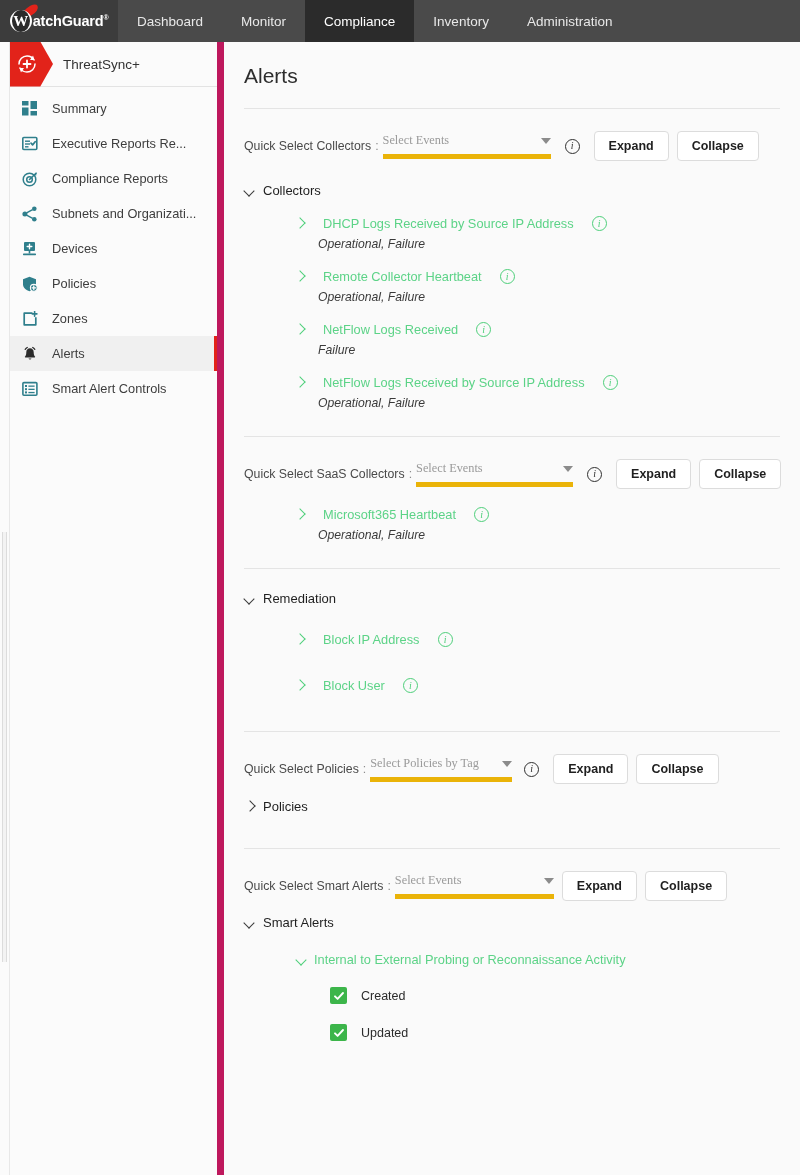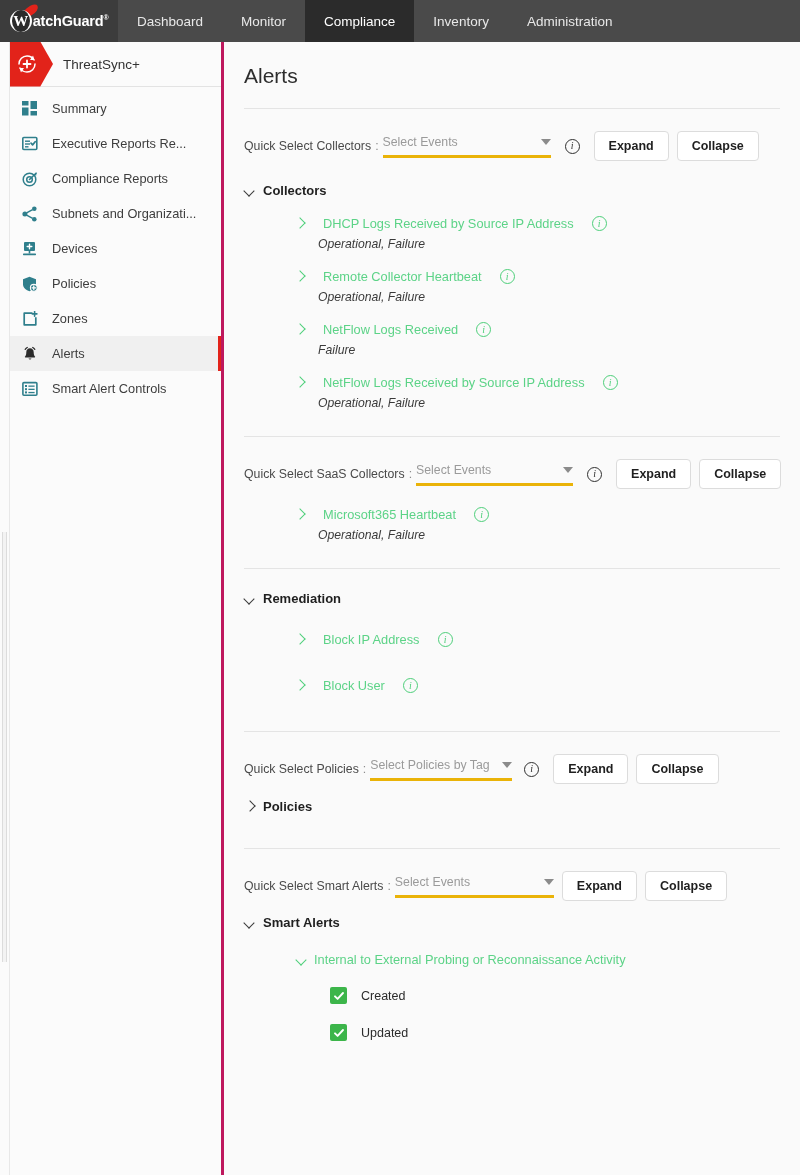--- a/index.html
+++ b/index.html
@@ -51,7 +51,7 @@
   
   .sidebar{
     position:absolute; top:42px; left:0; width:224px; height:1133px;
-    background:#fbfbfb; border-right:3px solid #be185d;
+    background:#fbfbfb; border-right:7px solid #be185d;
   }
   .ts-badge-row{
     height:45px; display:flex; align-items:center;

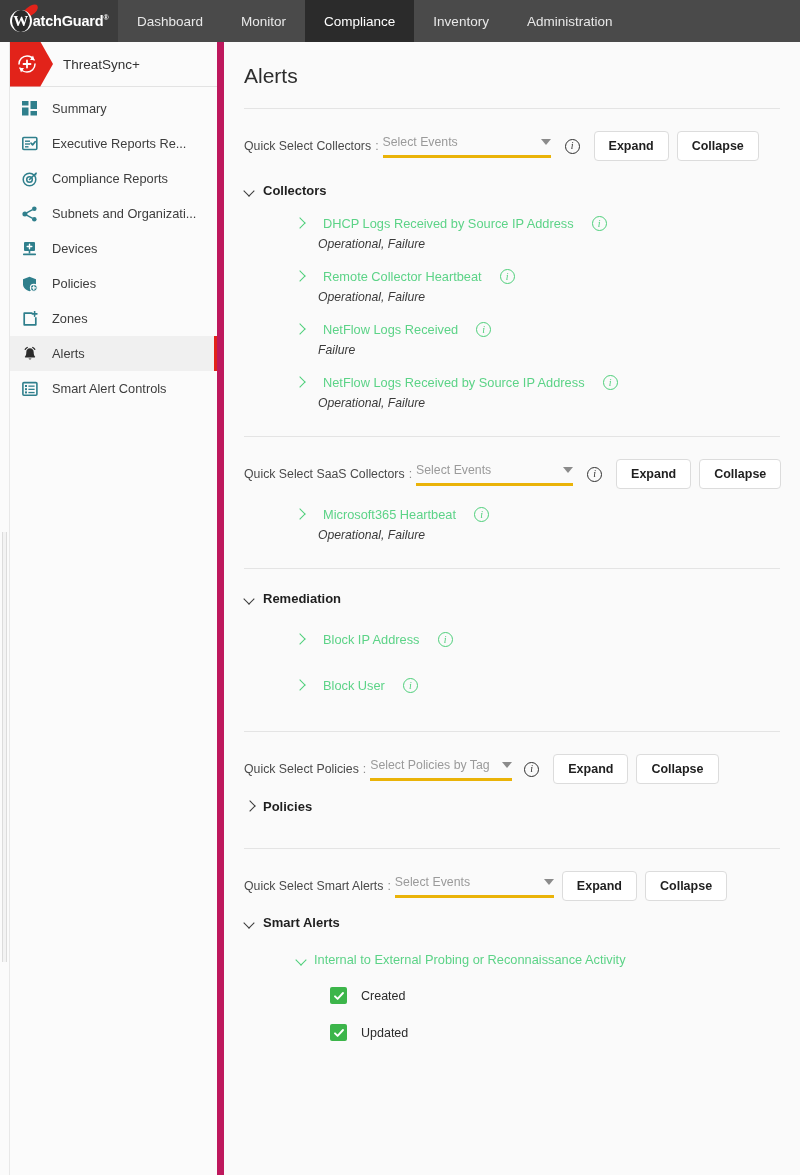--- a/index.html
+++ b/index.html
@@ -107,8 +107,8 @@
   .qs-sep{ font-size:12.3px; color:#8d8d8d; margin:0 4px; }
   .qs-select{
     position:relative; display:flex; align-items:center;
-    border-bottom:3px solid #eab308; flex:0 0 auto;
-    padding-bottom:6px; cursor:pointer;
+    border-bottom:5px solid #eab308; flex:0 0 auto;
+    padding-bottom:6px; cursor:pointer;font-family:Liberation Serif, serif;
   }
   .qs-value{ font-size:12.3px; color:#9a9a9a; white-space:nowrap; }
   .caret{

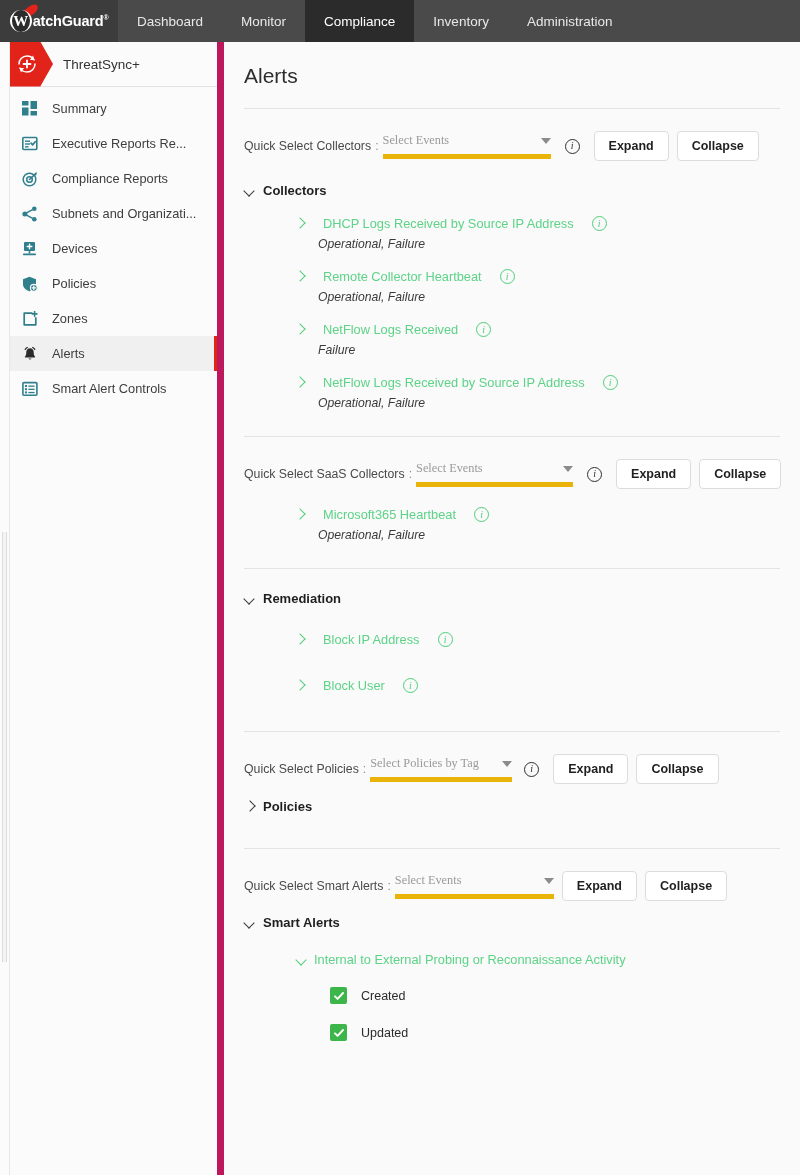--- a/index.html
+++ b/index.html
@@ -132,7 +132,7 @@
   .group-head{
     display:flex; align-items:center; gap:8px; margin-top:14px; cursor:pointer;
   }
-  .group-head .gname{ font-size:13px; font-weight:bold; color:#1f1f1f; }
+  .group-head .gname{ font-size:13px; font-weight:normal; color:#1f1f1f; }
 
   .chev{ display:inline-block; width:11px; height:11px; position:relative; flex:0 0 auto; }
   .chev::before{

